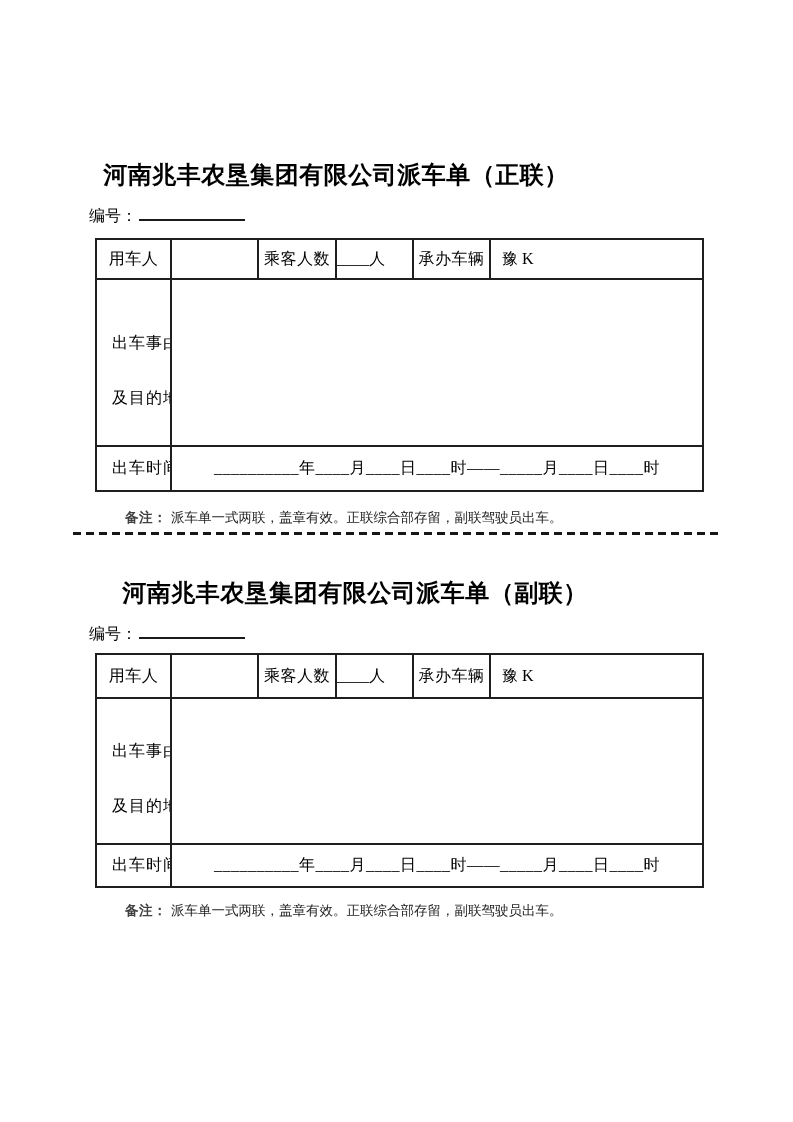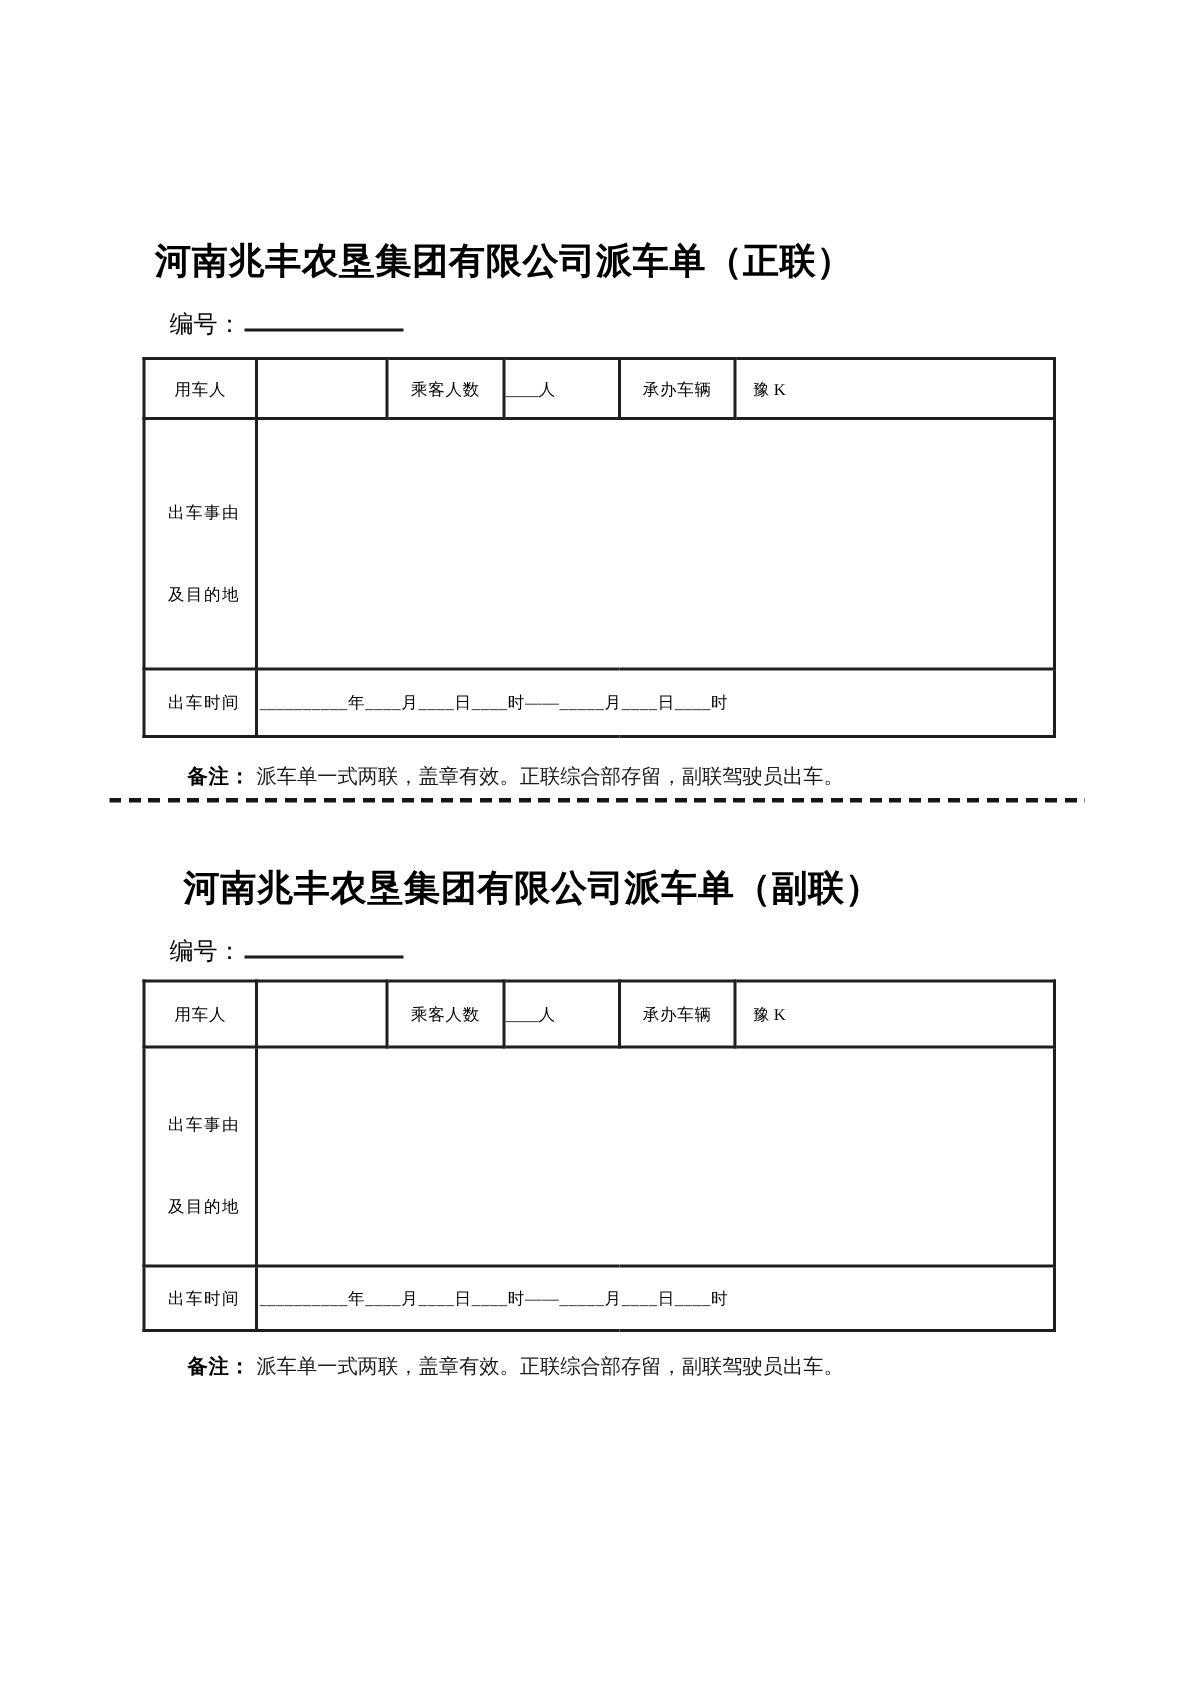--- a/index.html
+++ b/index.html
@@ -26,7 +26,7 @@
   .title-3 { top: 936px; }
 
   .serial-row {
-    position: absolute; left: 113px;
+    position: absolute; left: 89px;
     font-size: 16px; line-height: 22px;
     white-space: nowrap;
   }

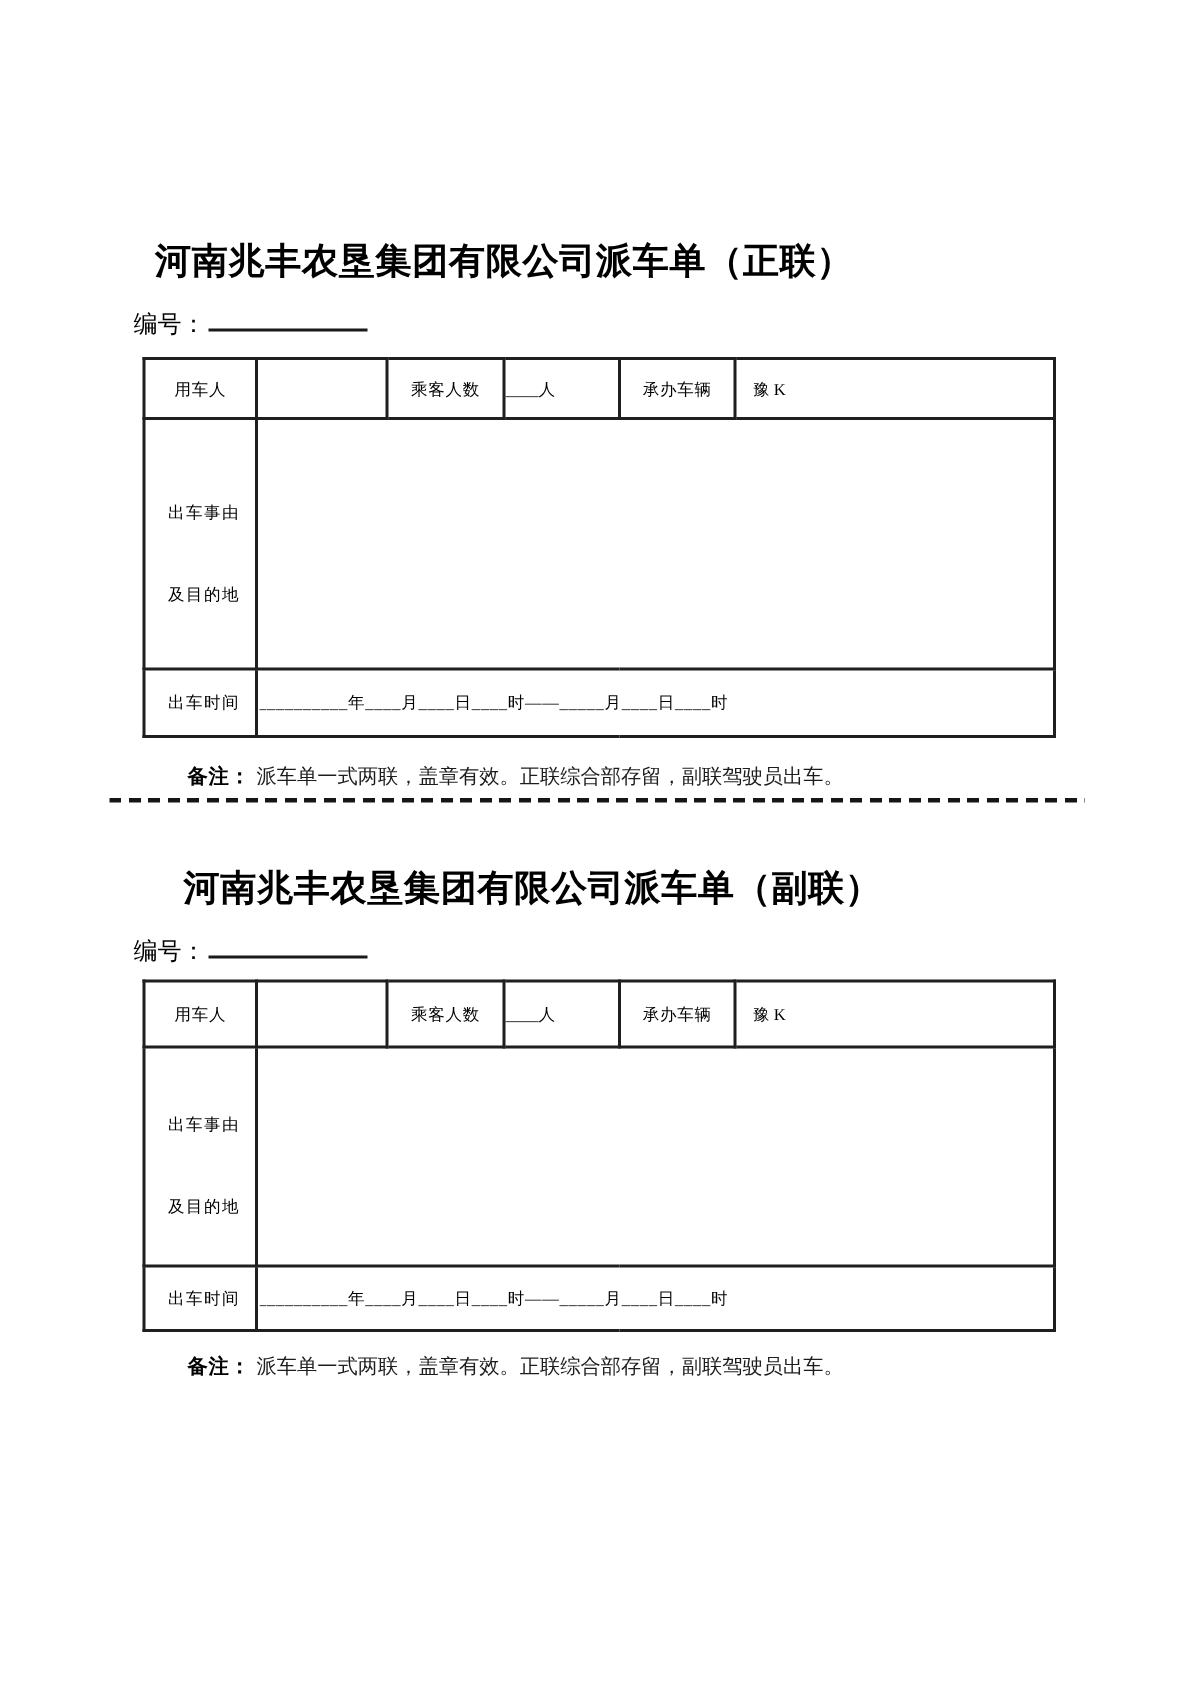--- a/index.html
+++ b/index.html
@@ -44,7 +44,7 @@
     width: 607px;
     border-collapse: collapse;
     table-layout: fixed;
-    font-size: 11px;
+    font-size: 16px;
     padding-left: 40px;
   }
   .form-1 { top: 238px; }

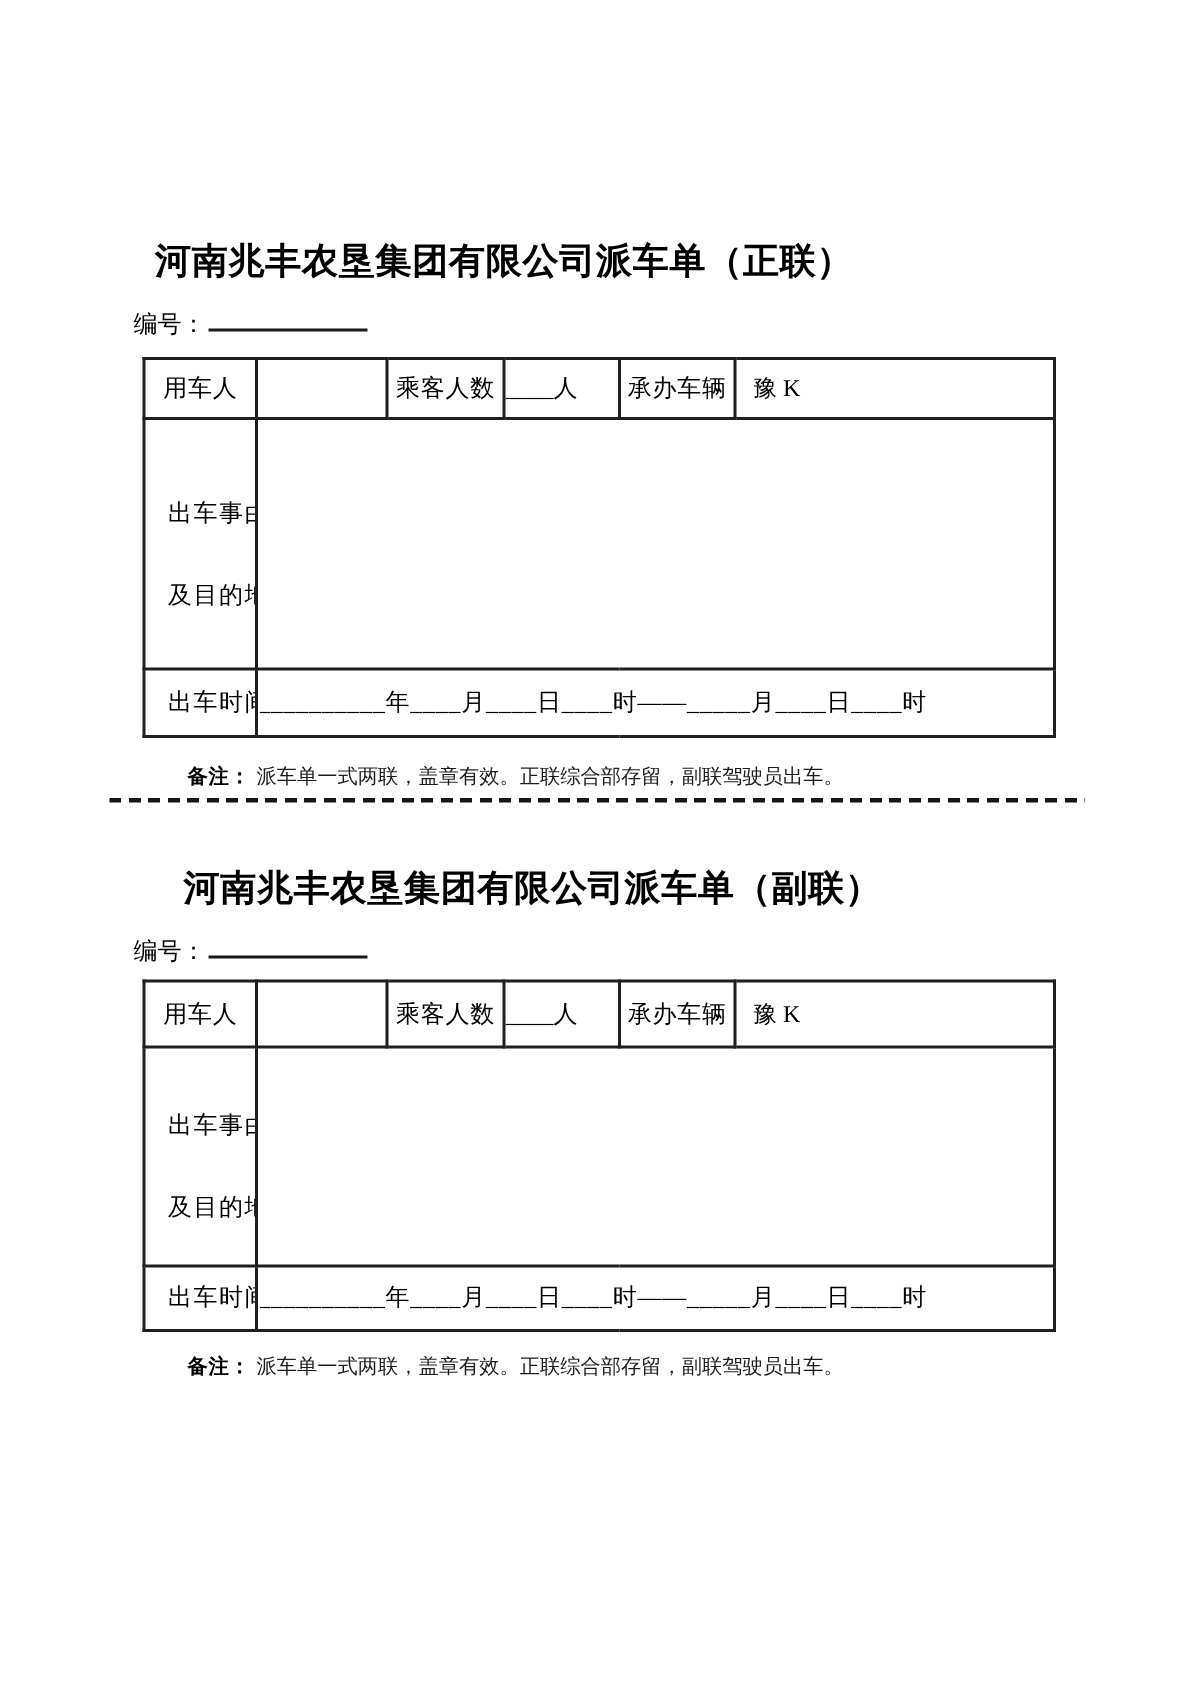--- a/index.html
+++ b/index.html
@@ -75,7 +75,7 @@
   td.val-left { text-align: left; padding-left: 11px; }
   td.reason-cell { line-height: 55px; padding-top: 14px; }
   td.reason-cell div { height: 55px; }
-  td.time-cell { text-align: left; letter-spacing: 0.5px; border-radius: 18px; }
+  td.time-cell { text-align: center; letter-spacing: 0.5px; border-radius: 18px; }
 
   .note {
     position: absolute; left: 125px;

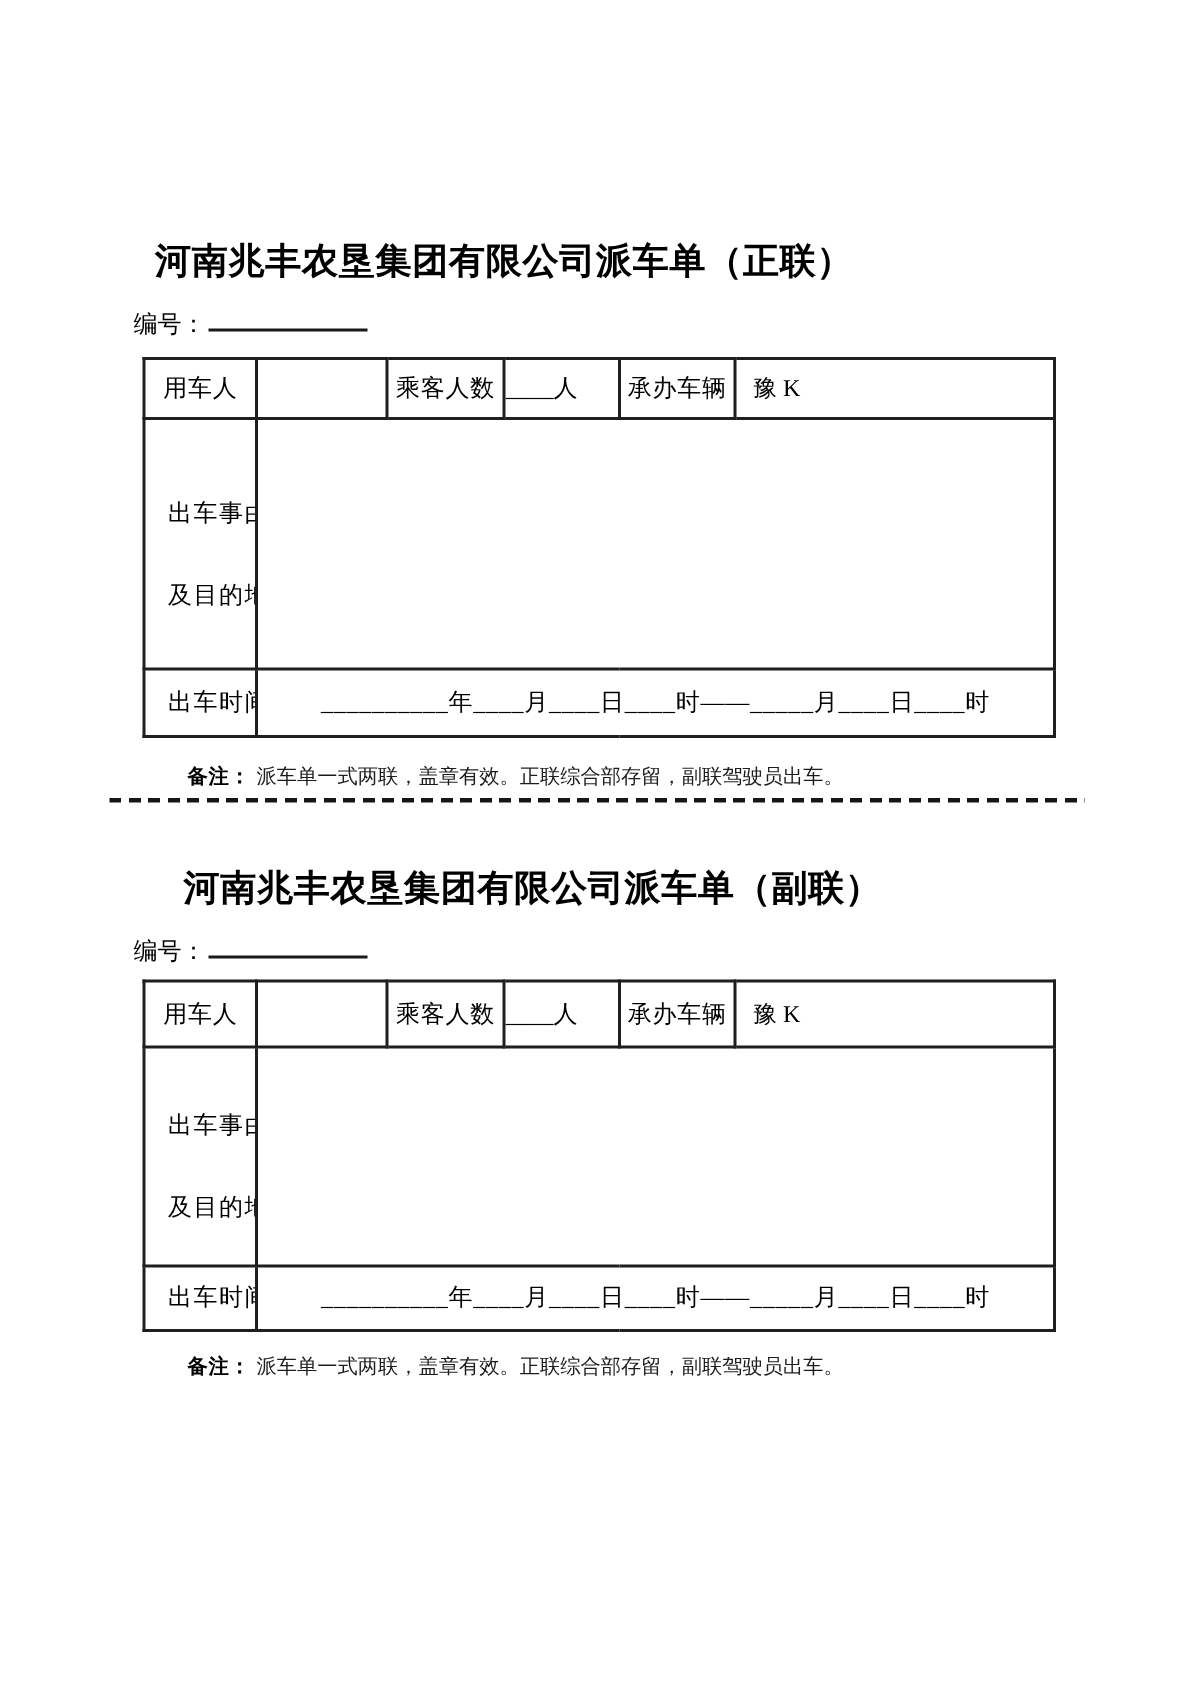--- a/index.html
+++ b/index.html
@@ -85,7 +85,7 @@
   }
   .note-1 { top: 509px; }
   .note-2 { top: 902px; }
-  .note b { font-weight: bold; color: #000000; letter-spacing: 0.5px; margin-right: 4px; }
+  .note b { font-weight: bold; color: #404040; letter-spacing: 0.5px; margin-right: 4px; }
 
   .cutline {
     position: absolute;

